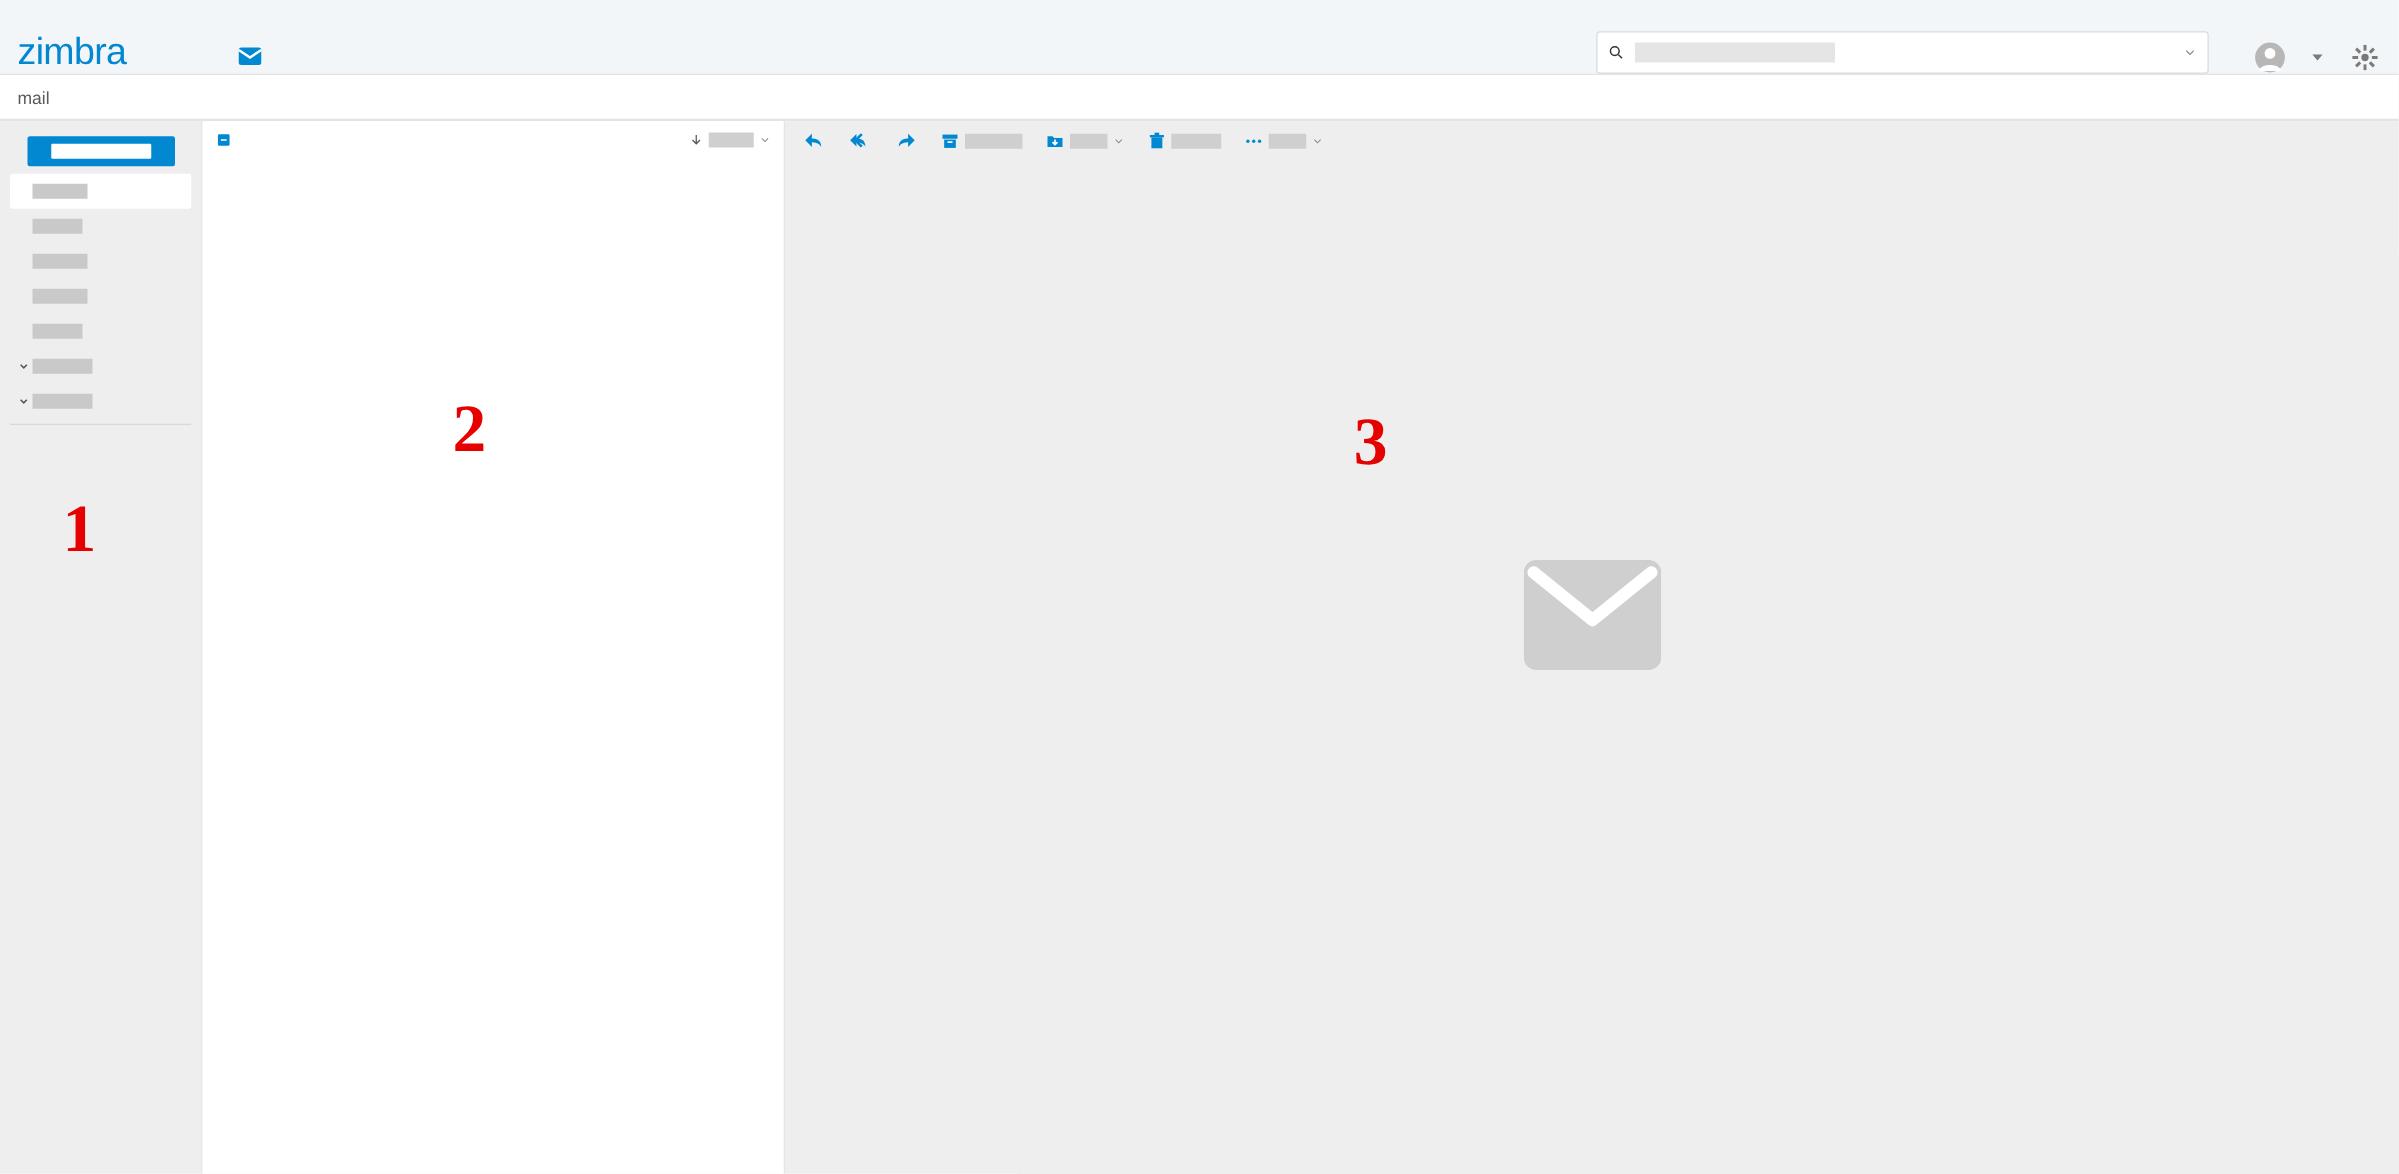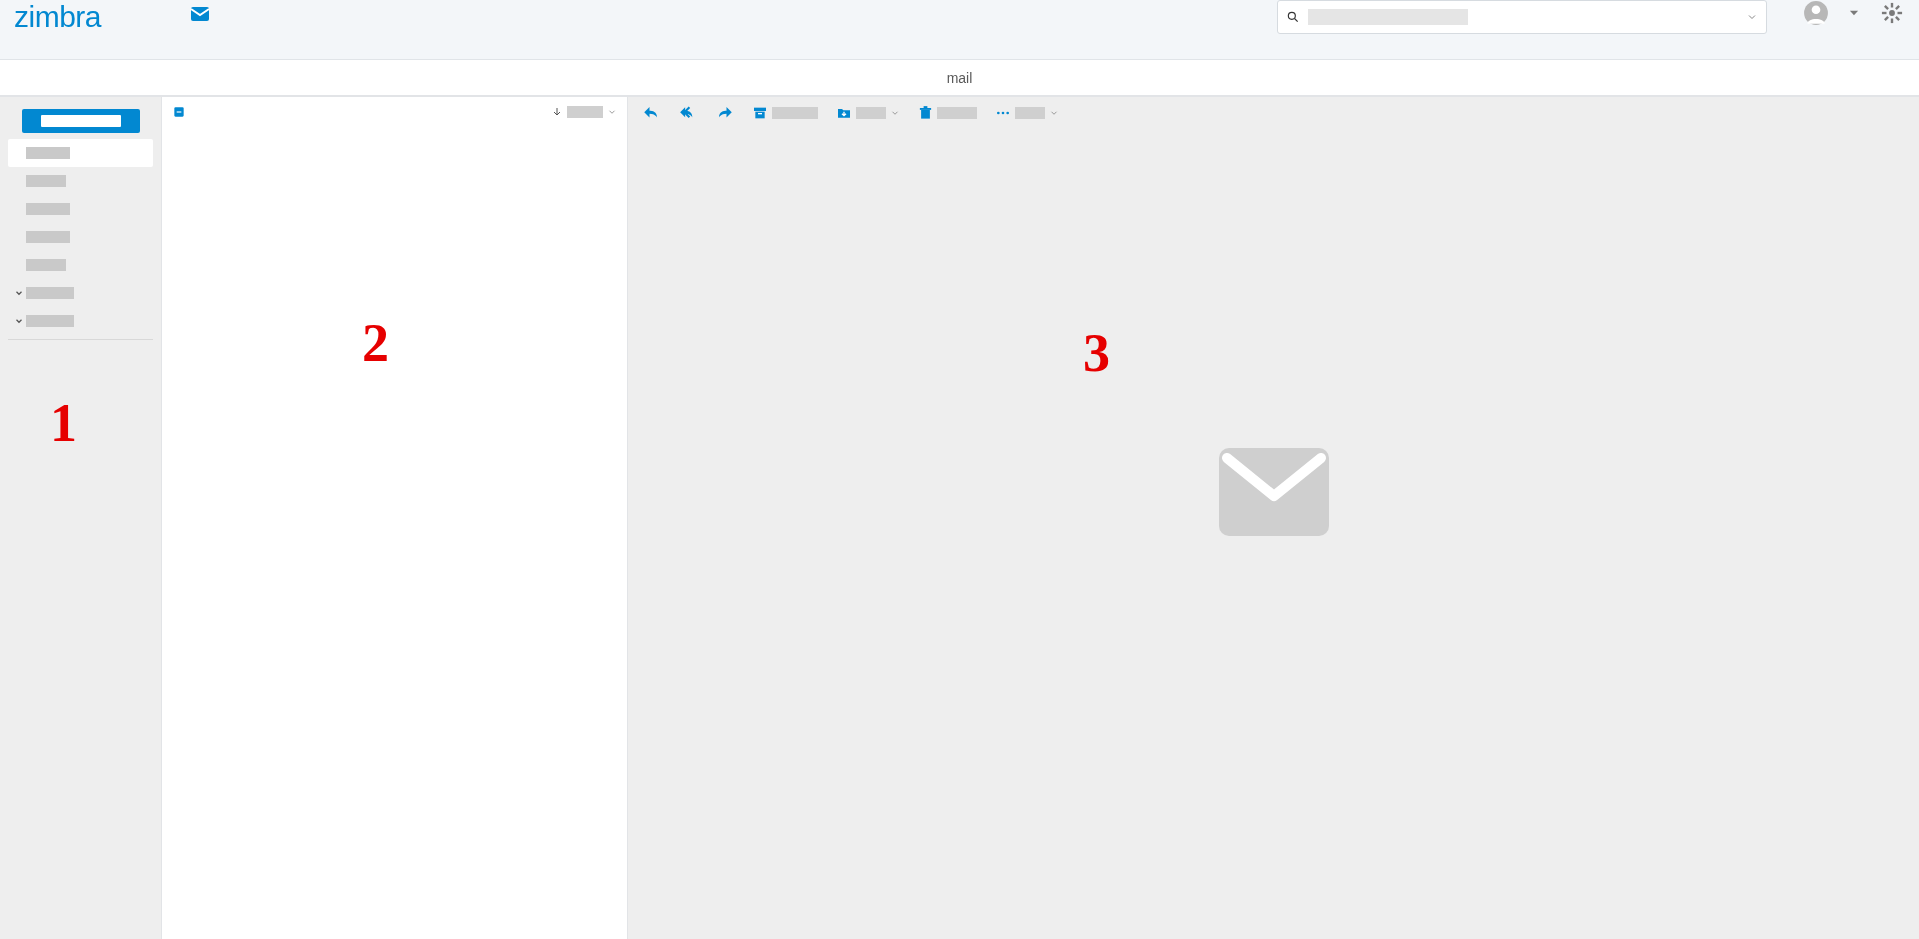--- a/index.html
+++ b/index.html
@@ -12,7 +12,7 @@
     background: #f3f6f9;
     border-bottom: 1px solid #e0e4e8;
     display: flex;
-    align-items: flex-start;
+    align-items: flex-end;
     padding: 0 14px;
     gap: 12px;
   }

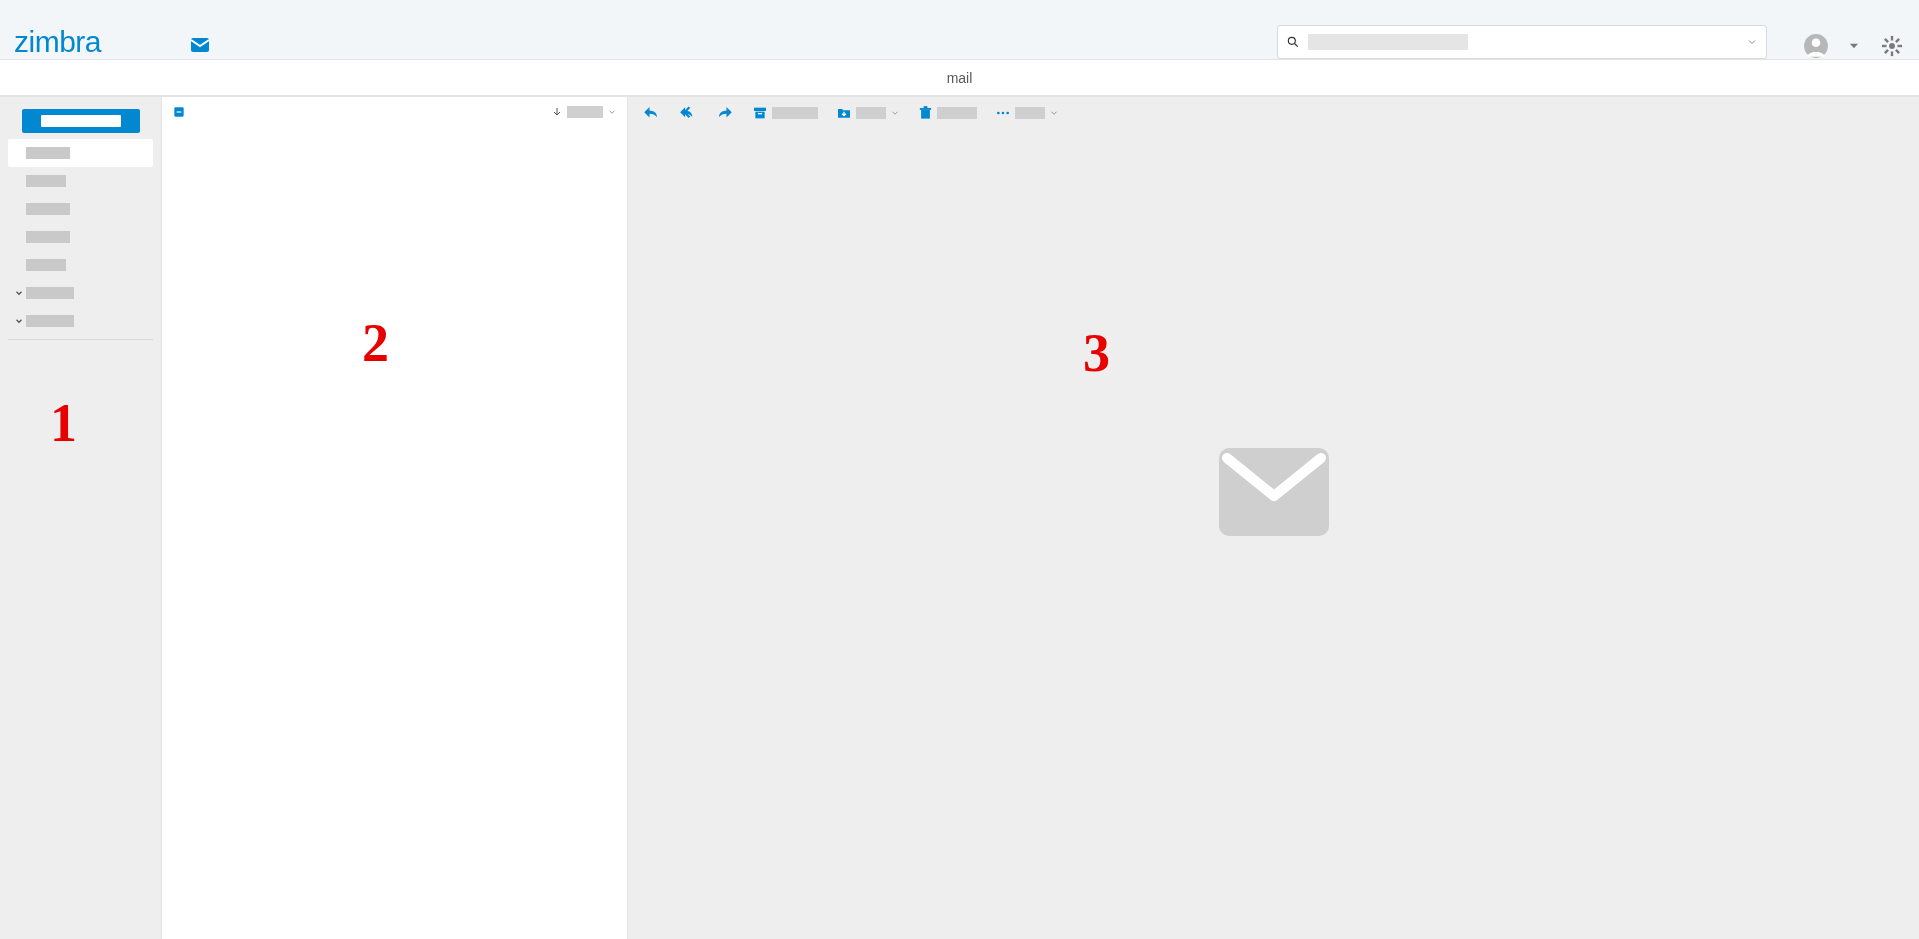--- a/index.html
+++ b/index.html
@@ -66,7 +66,6 @@
     display: flex;
     align-items: center;
     padding: 0 14px;
-    justify-content: center;
   }
   .tab-label { font-size: 14px; color: #5a5a5a; }
 

